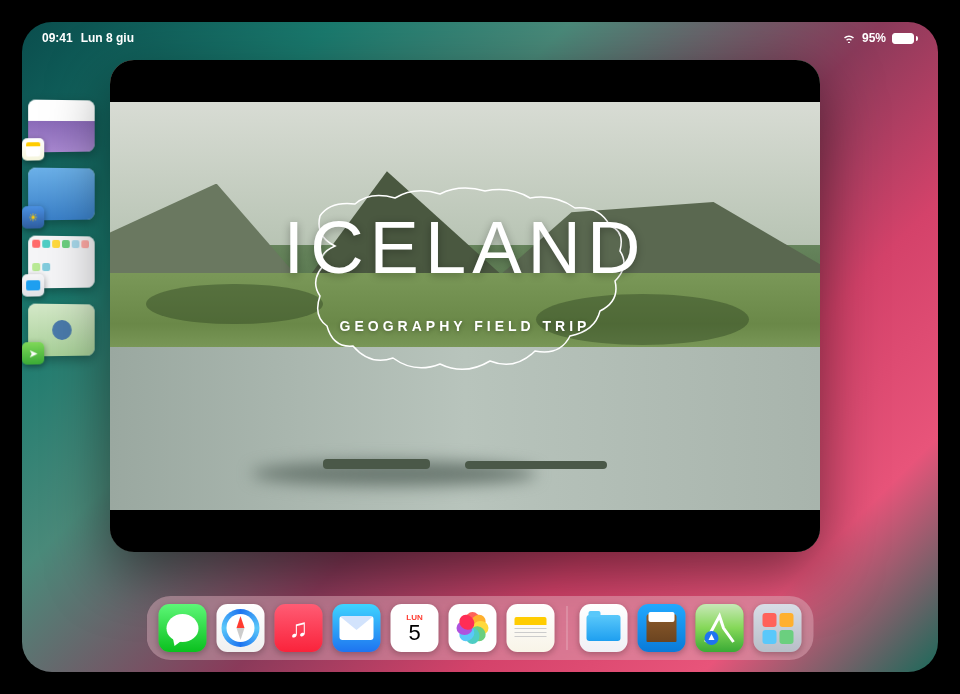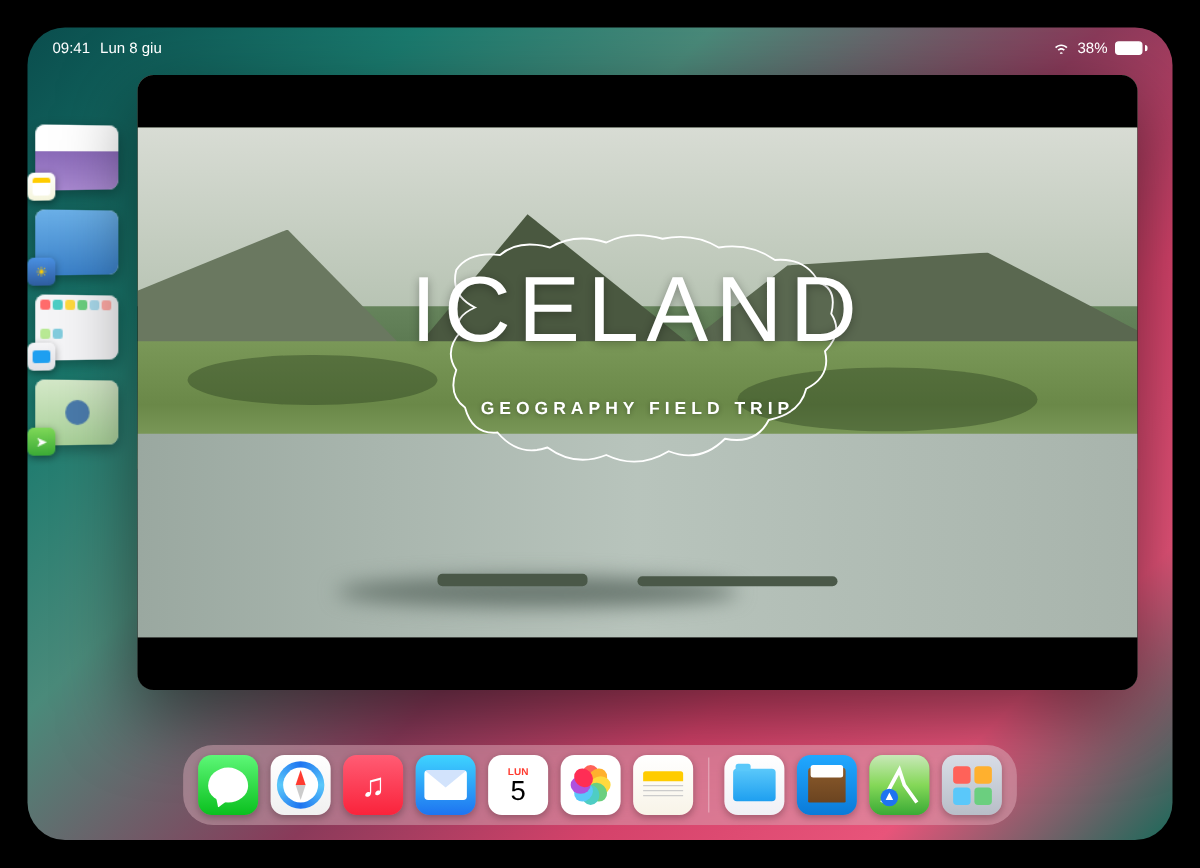--- a/index.html
+++ b/index.html
@@ -38,7 +38,7 @@
       padding: 0 20px;
       color: #fff;
       font-size: 12px;
-      font-weight: 400;
+      font-weight: 700;
       z-index: 100;
       gap: 40px;
     }

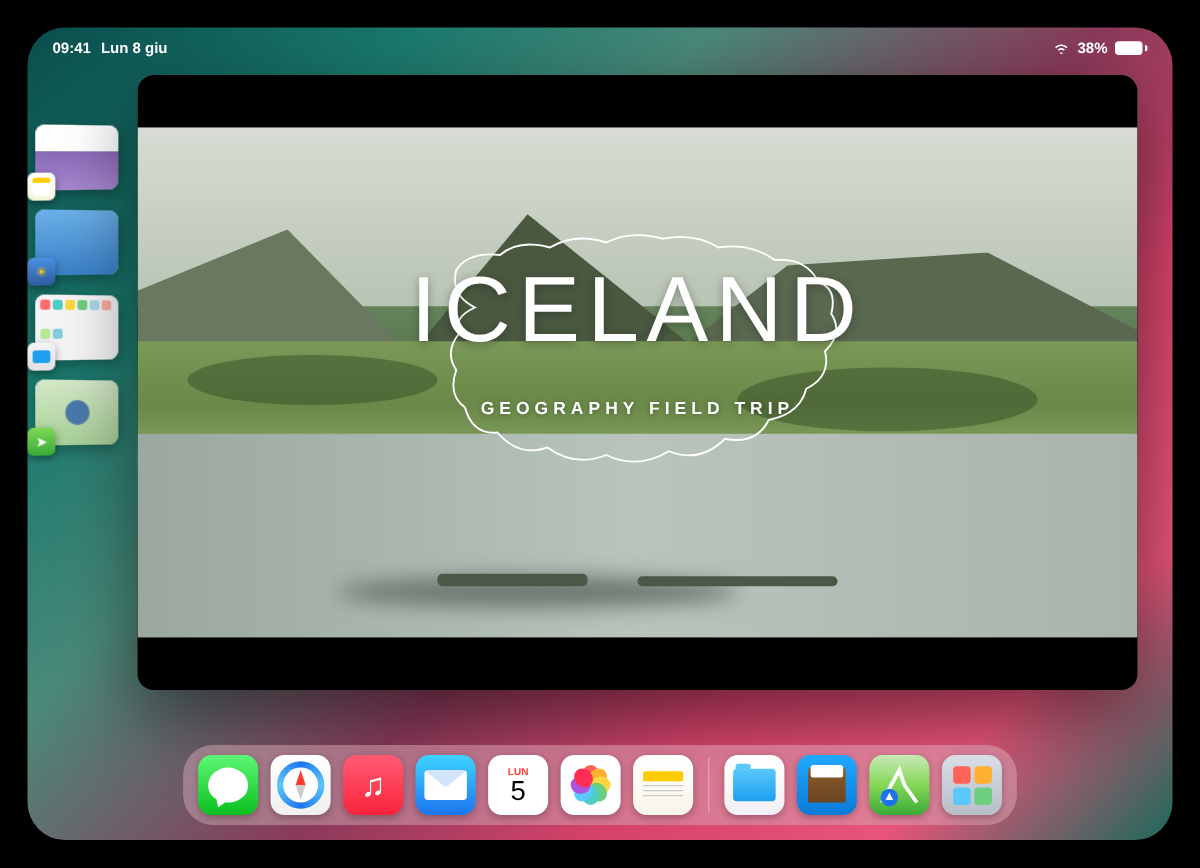--- a/index.html
+++ b/index.html
@@ -269,7 +269,7 @@
         <svg class="wifi-icon" viewBox="0 0 16 12" fill="#fff">
           <path d="M8 10.5a1.3 1.3 0 100 2.6 1.3 1.3 0 000-2.6zM4.5 8c2-2 5-2 7 0l-1.2 1.2c-1.3-1.3-3.3-1.3-4.6 0zM2 5.5c3.3-3.3 8.7-3.3 12 0l-1.2 1.2c-2.7-2.7-7-2.7-9.6 0z"></path>
         </svg>
-        <span>38%</span>
+        <span>95%</span>
         <div class="battery-shell">
           <div class="battery-icon"></div>
           <div class="battery-cap"></div>

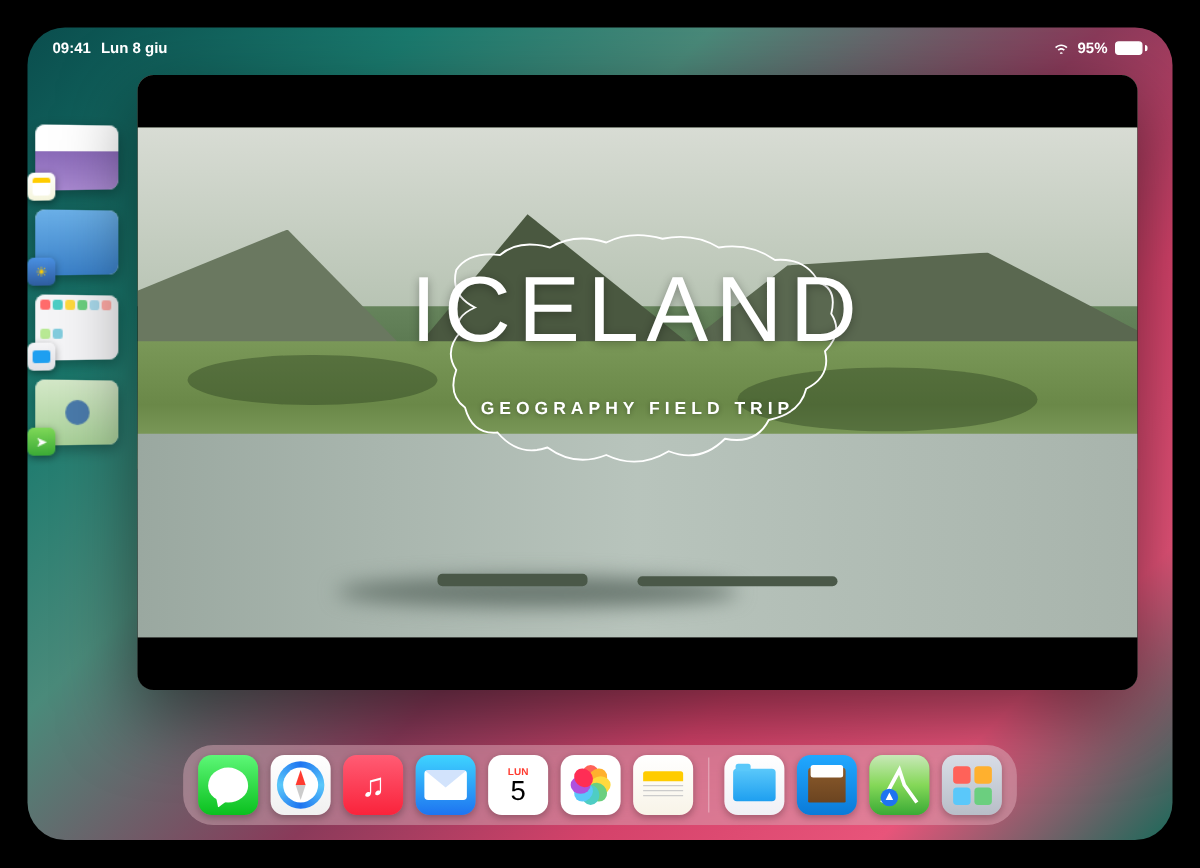--- a/index.html
+++ b/index.html
@@ -107,10 +107,10 @@
       position: absolute;
       left: 88px;
       top: 38px;
-      width: 800px;
+      width: 710px;
       height: 492px;
       background: #000;
-      border-radius: 13px;
+      border-radius: 24px;
       overflow: hidden;
       box-shadow: 0 20px 60px rgba(0,0,0,0.5);
       z-index: 10;

